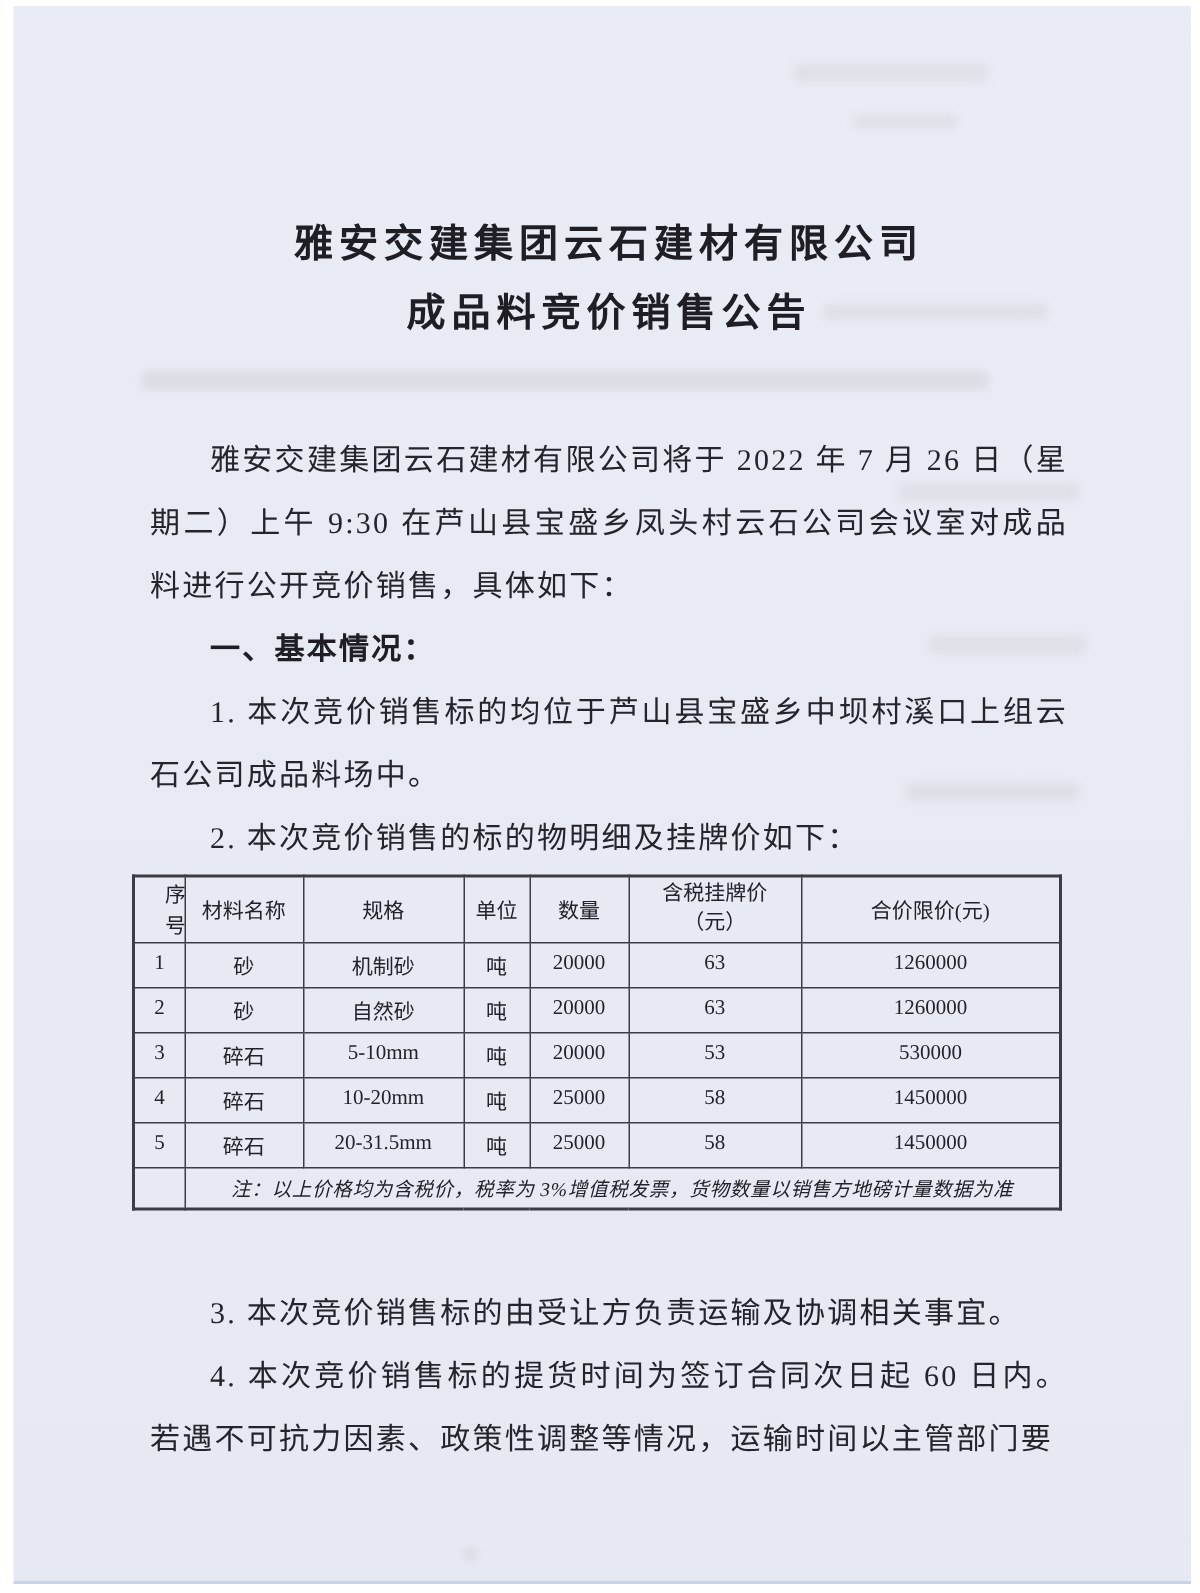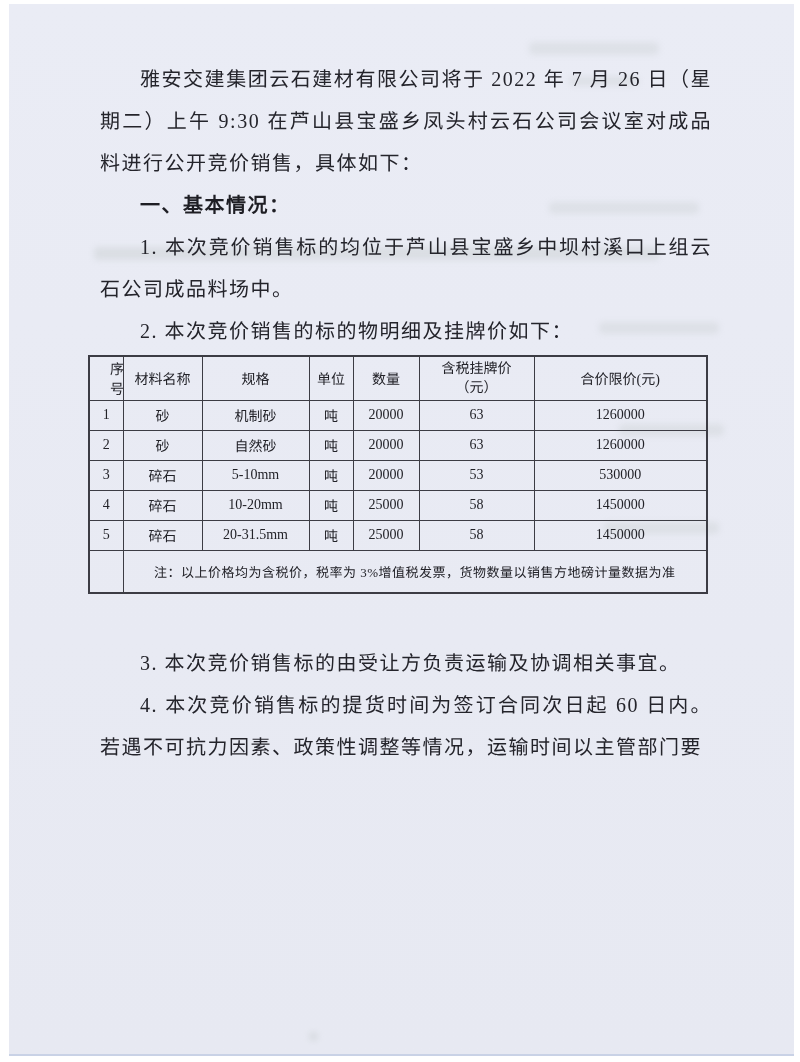--- a/index.html
+++ b/index.html
@@ -98,6 +98,7 @@
 
   <div class="content">
 
+    <h1 class="doc-title"><span>雅安交建集团云石建材有限公司</span><br><span>成品料竞价销售公告</span></h1>
 
     <p class="body-text indent intro">雅安交建集团云石建材有限公司将于 2022 年 7 月 26 日（星期二）上午 9:30 在芦山县宝盛乡凤头村云石公司会议室对成品料进行公开竞价销售，具体如下：</p>
 

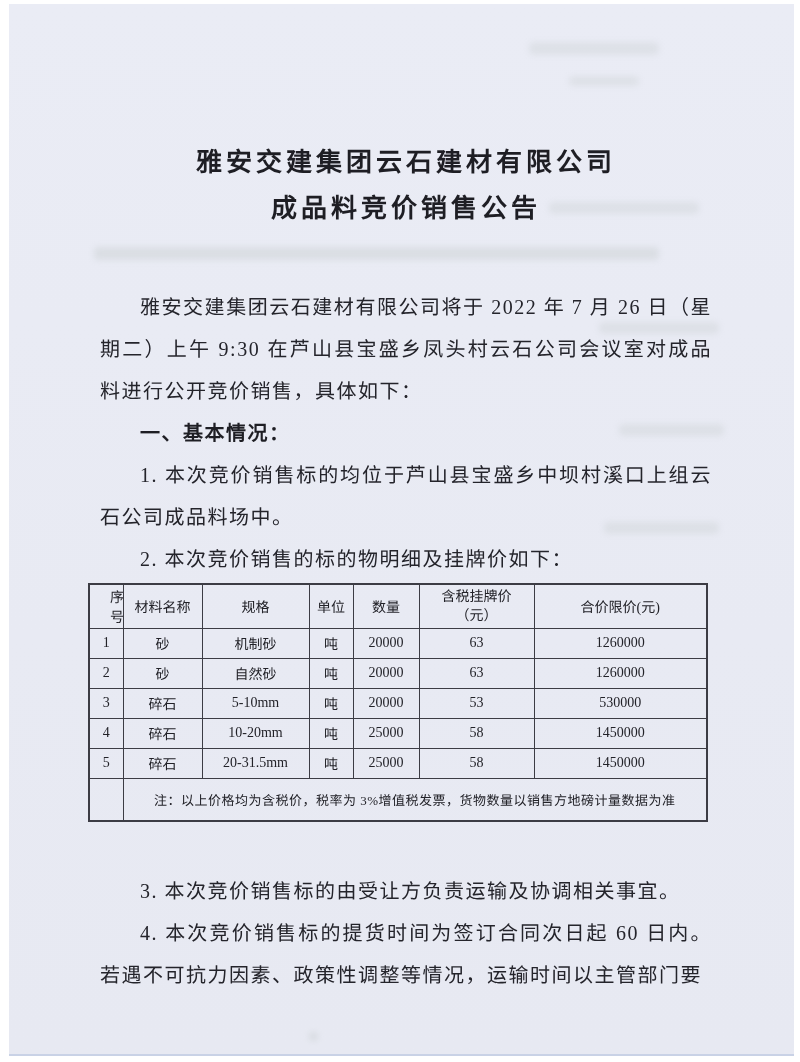--- a/index.html
+++ b/index.html
@@ -65,7 +65,7 @@
   }
   tr.header-row { height: 44px; }
   tr.data-row { height: 30px; }
-  tr.note-row { height: 43px; }
+  tr.note-row { height: 28px; font-style: italic; }
   th.wrap { white-space: pre-line; line-height: 19px; }
   td.num-right { text-align: right; padding-right: 12px; }
   td.note-cell {

